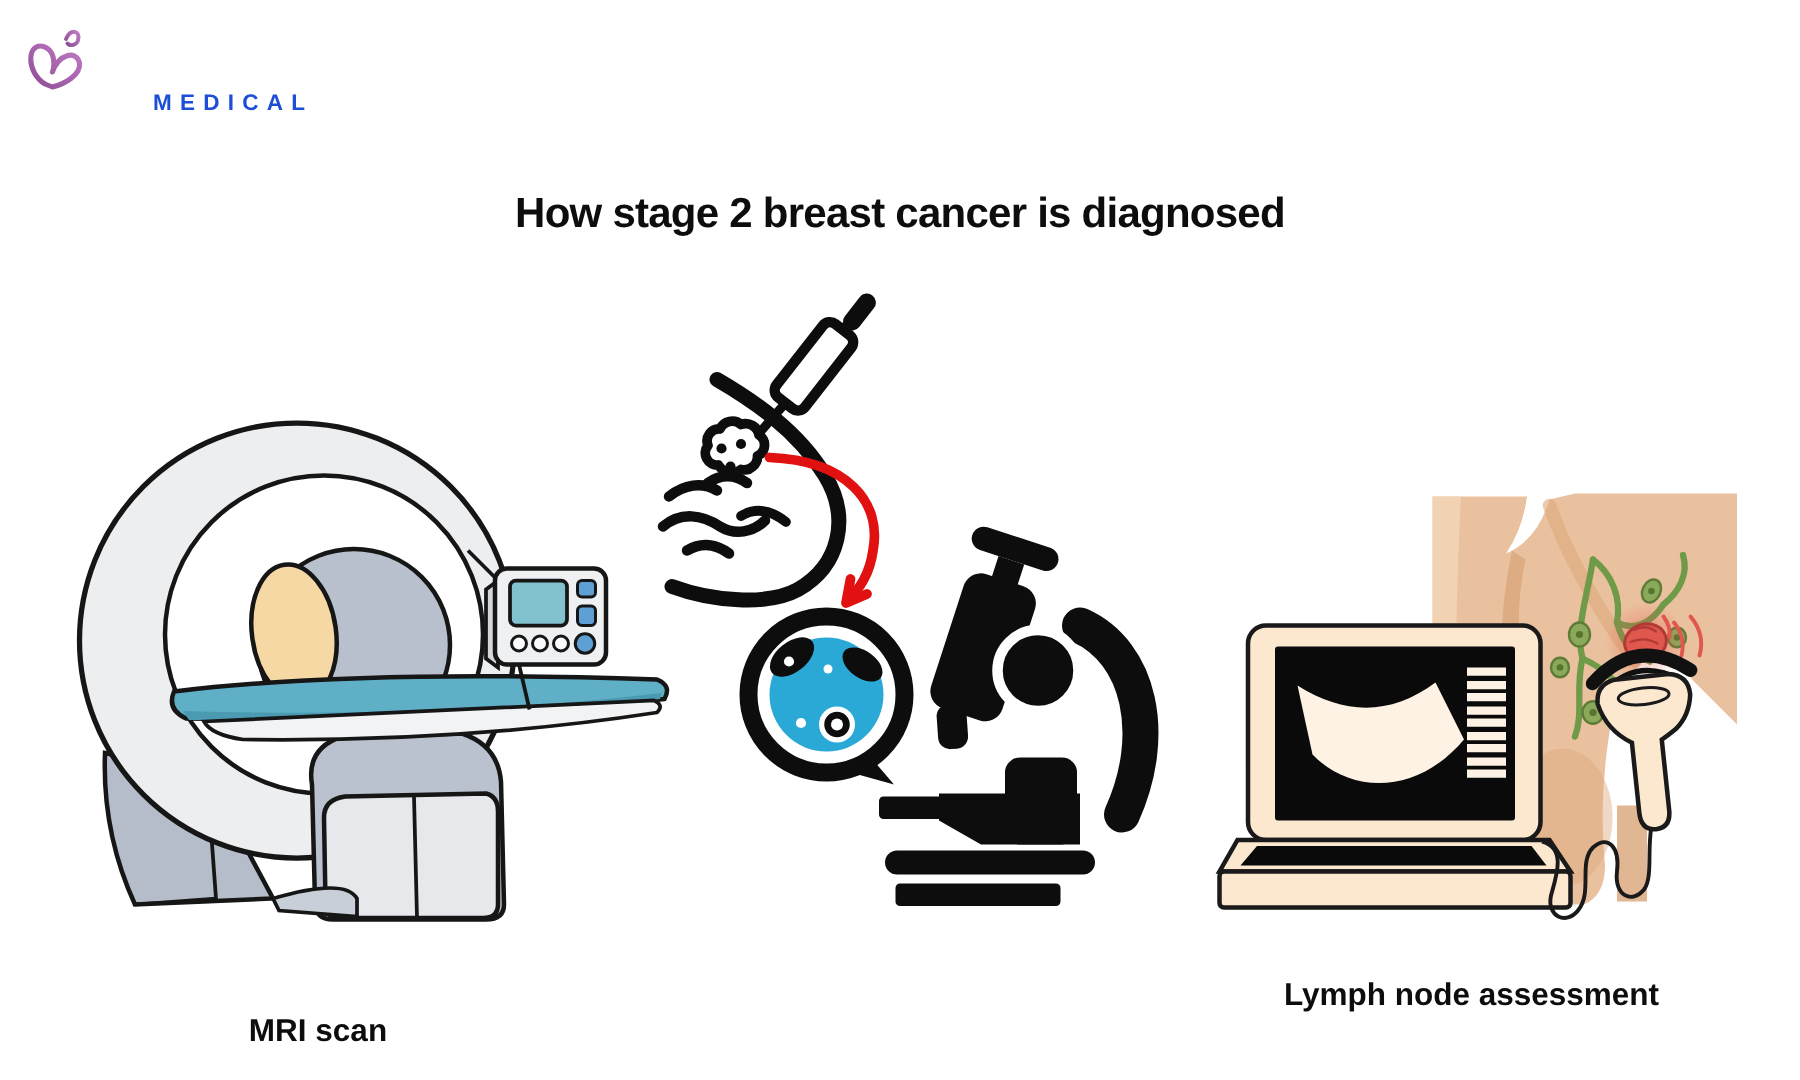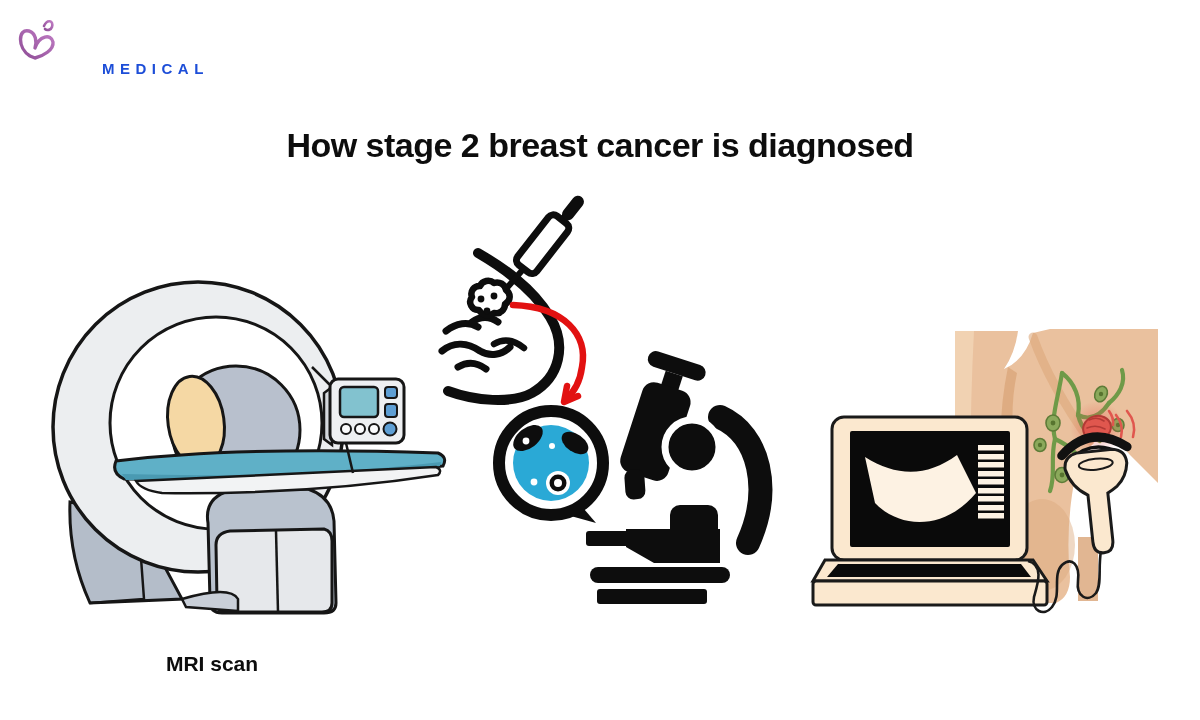--- a/index.html
+++ b/index.html
@@ -22,7 +22,7 @@
   
   .title {
     position:absolute; left:0; top:126px; width:1200px;
-    text-align:center; font-size:34px; font-weight:700;
+    text-align:center; font-size:28px; font-weight:700;
     letter-spacing:-0.5px; color:#0d0d0d;
   }
   

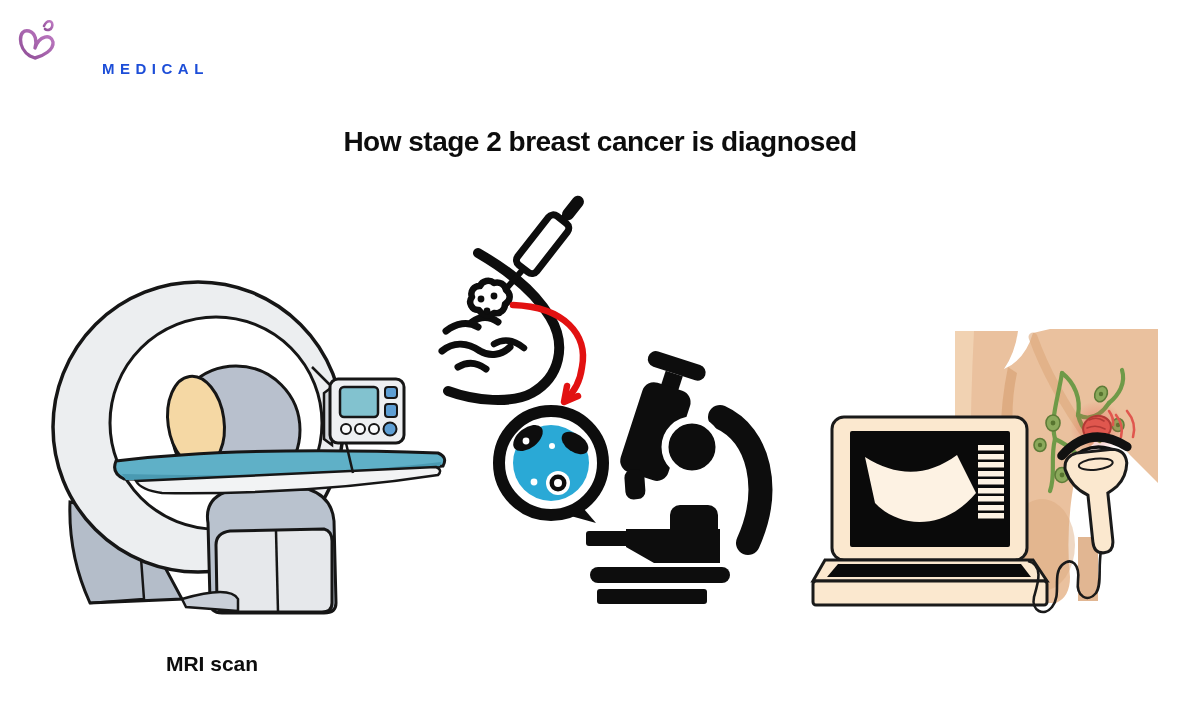--- a/index.html
+++ b/index.html
@@ -254,6 +254,7 @@
   </svg>
 
   <div class="caption cap-mri">MRI scan</div>
+  <div class="caption cap-lymph">Lymph node assessment</div>
 
 </div>
 

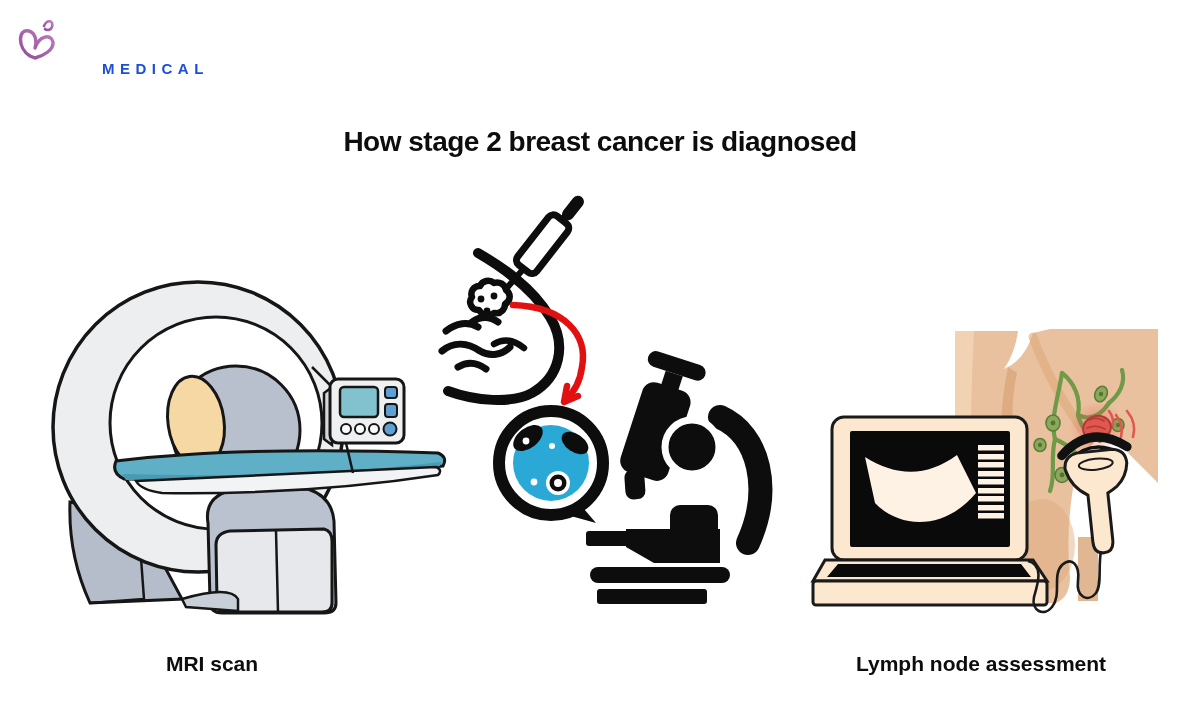--- a/index.html
+++ b/index.html
@@ -35,7 +35,7 @@
     position:absolute; top:652px; width:300px; text-align:center;
     font-size:21px; font-weight:700; color:#0d0d0d;
   }
-  .cap-mri    { left:62px; }
+  .cap-mri    { left:62px;margin-top:24px; }
   .cap-biopsy { left:472px; }
   .cap-lymph  { left:831px; }
 </style>

